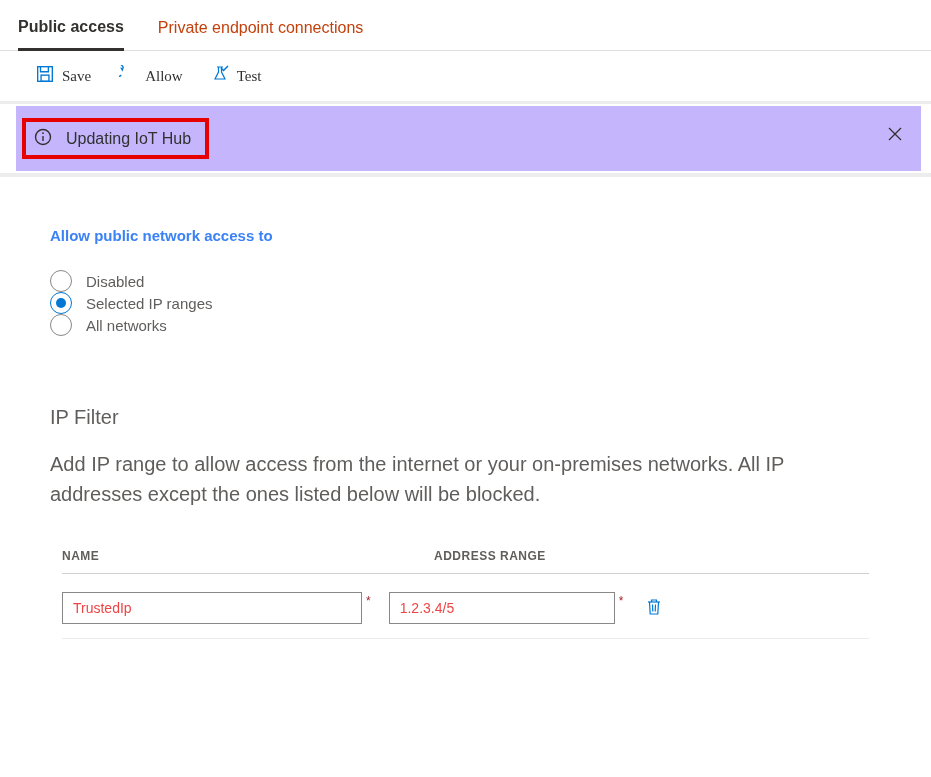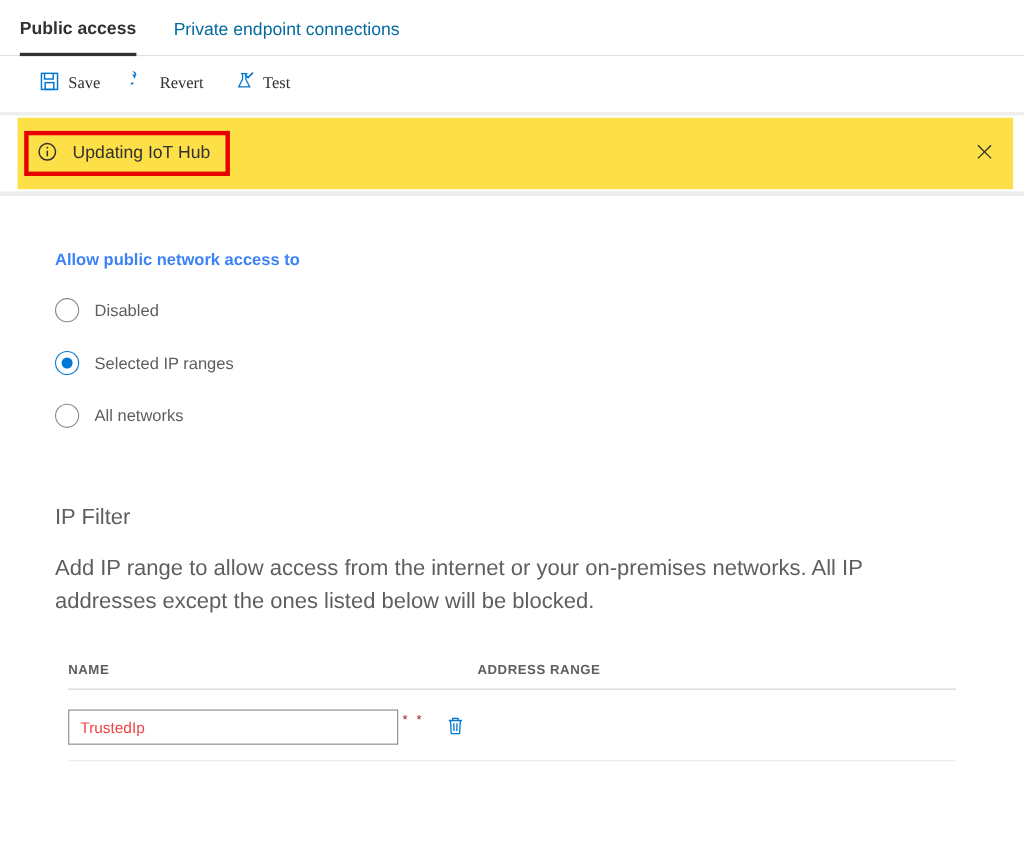--- a/index.html
+++ b/index.html
@@ -23,7 +23,7 @@
     padding: 6px 0 12px 0;
     font-size: 16px;
     cursor: pointer;
-    color: #0369a1;
+    color: #c2410c;
   }
   .tab.active {
     color: #323130;

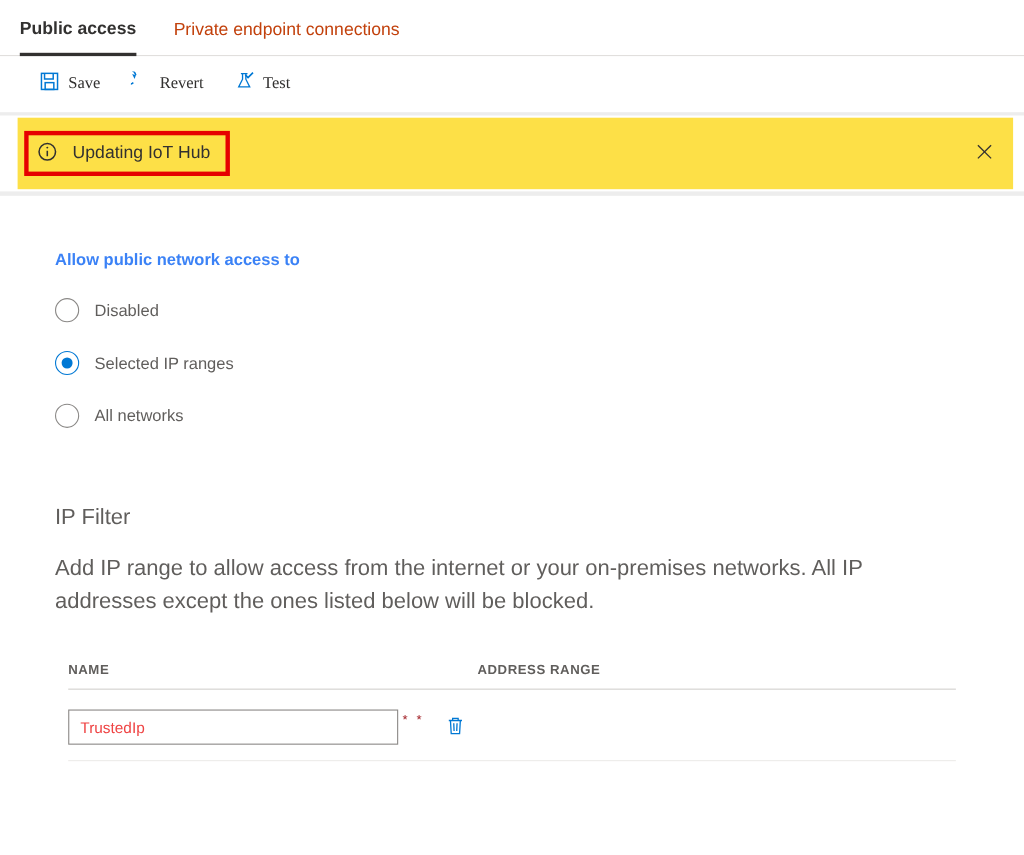--- a/index.html
+++ b/index.html
@@ -192,7 +192,7 @@
         <path d="M1 2 L4 3 L3 6" fill="#0078d4" stroke="none"></path>
       </svg>
     </span>
-    <span>Revert</span>
+    <span>Allow</span>
   </button>
   <button class="tool-btn">
     <span>

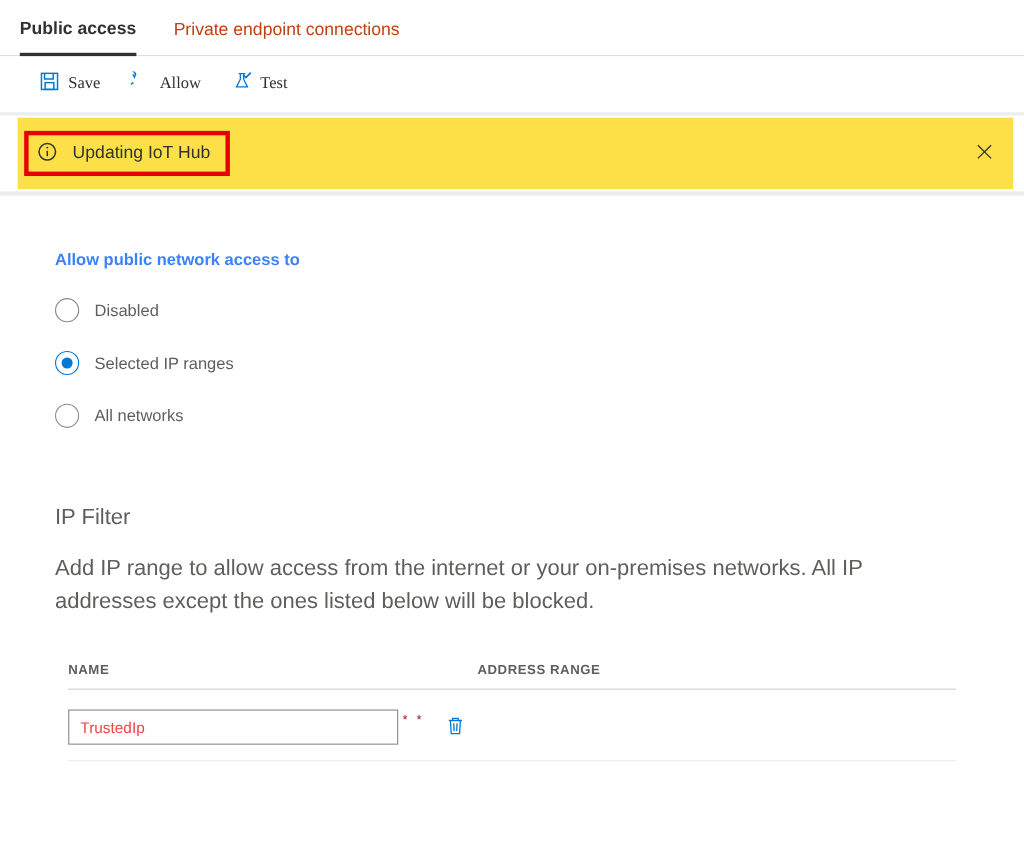--- a/index.html
+++ b/index.html
@@ -60,10 +60,10 @@
   }
   .notif {
     display: flex;
-    align-items: center;
+    align-items: flex-start;
     justify-content: space-between;
     padding: 12px 10px 12px 6px;
-    background: #fde047;
+    background: #c4b5fd;
   }
   .notif-left {
     display: flex;

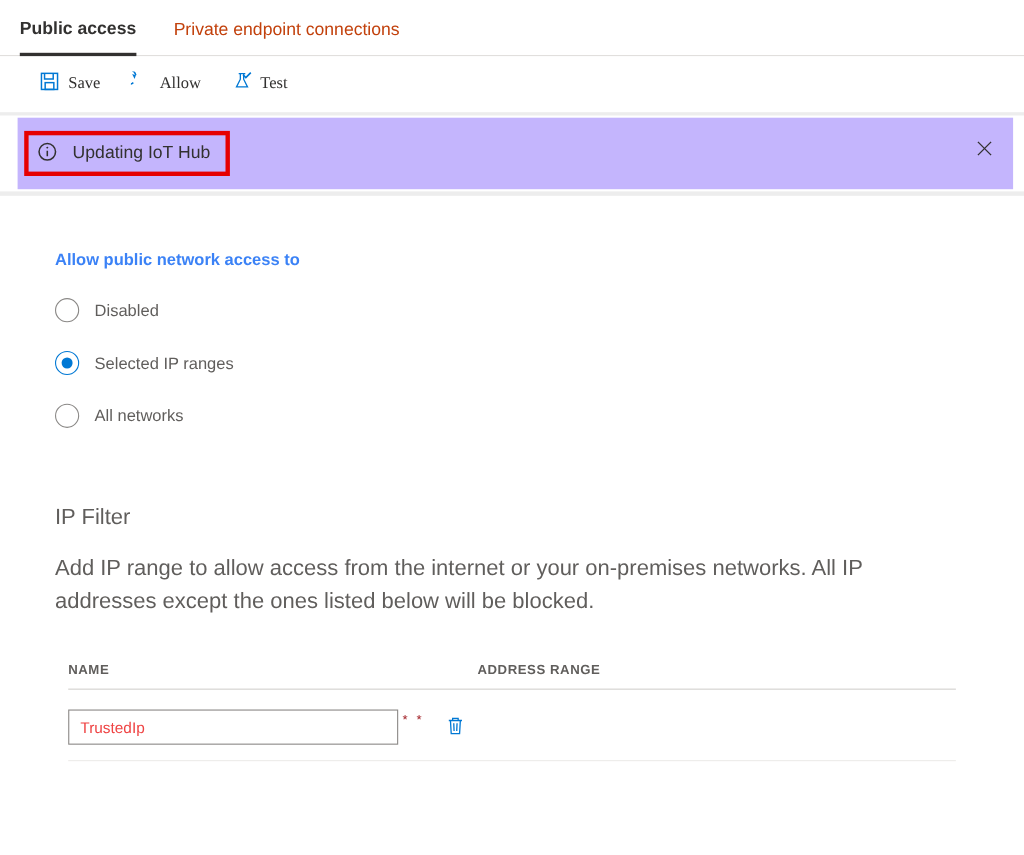--- a/index.html
+++ b/index.html
@@ -85,7 +85,7 @@
     margin-bottom: 26px;
     font-weight: bold;
   }
-  .radio-group { display: flex; flex-direction: column; gap: 26px; }
+  .radio-group { display: flex; flex-direction: column; }
   .radio-row {
     display: flex;
     align-items: center;

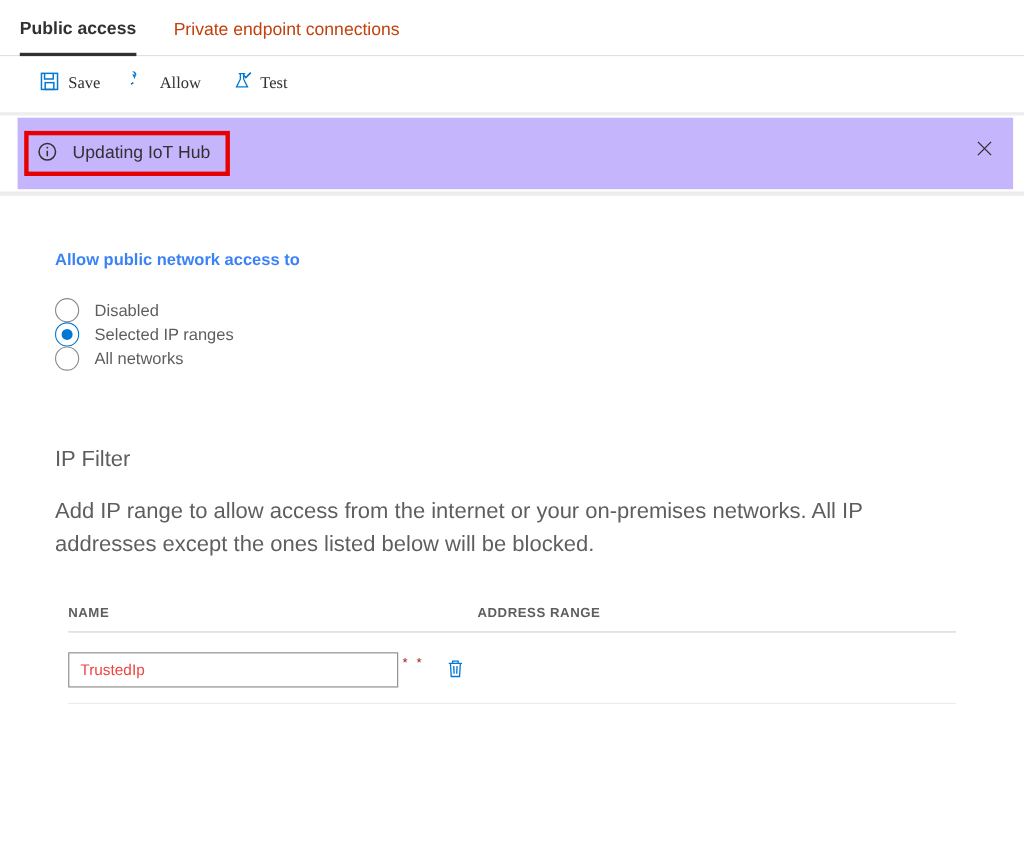--- a/index.html
+++ b/index.html
@@ -260,6 +260,7 @@
     <div class="ipf-row">
       <input class="ipf-input name-in" value="TrustedIp" style="">
       <span class="req">*</span>
+      <input class="ipf-input addr-in" value="1.2.3.4/5" style="">
       <span class="req">*</span>
       <button class="del-btn">
         <span>

